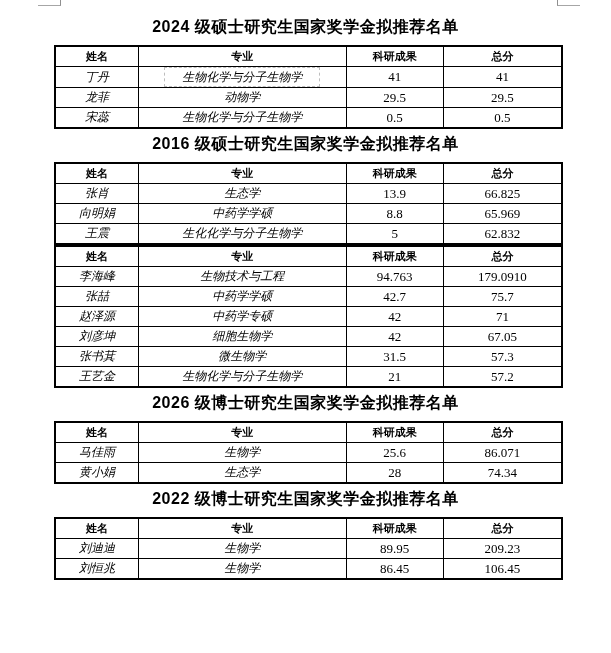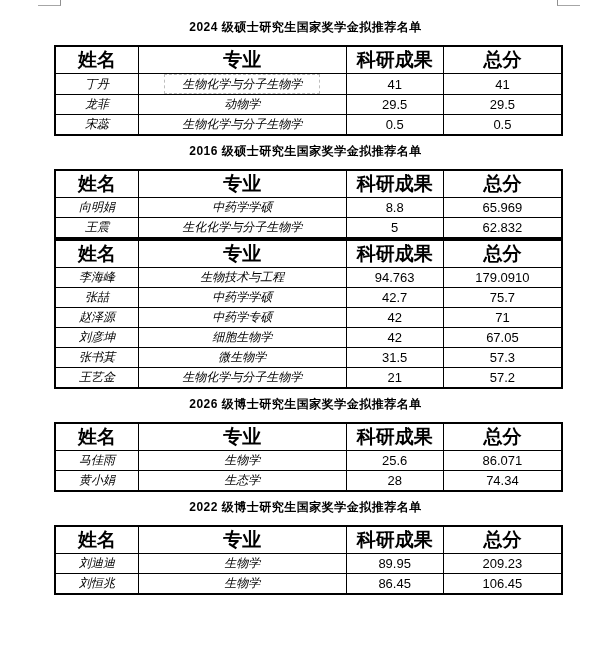--- a/index.html
+++ b/index.html
@@ -20,7 +20,7 @@
   .sec-title {
     font-family: "Liberation Sans", sans-serif;
     font-weight: bold;
-    font-size: 12px; line-height: 18px;
+    font-size: 16px; line-height: 18px;
     text-align: center;
     margin: 6px 0 9px 0;
     letter-spacing: 0.5px;

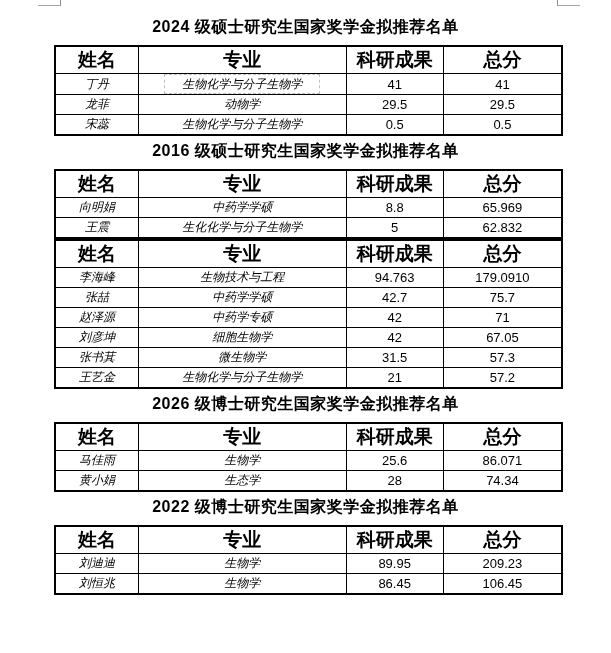--- a/index.html
+++ b/index.html
@@ -44,7 +44,7 @@
   table.grid th {
     font-family: "Liberation Sans", sans-serif;
     font-weight: bold;
-    font-size: 19px;
+    font-size: 11px;
   }
   td.cn  { font-family: "Liberation Serif", serif; font-size: 12px; font-style: italic; }
   td.num { font-family: Liberation Sans, sans-serif; font-size: 13px; }

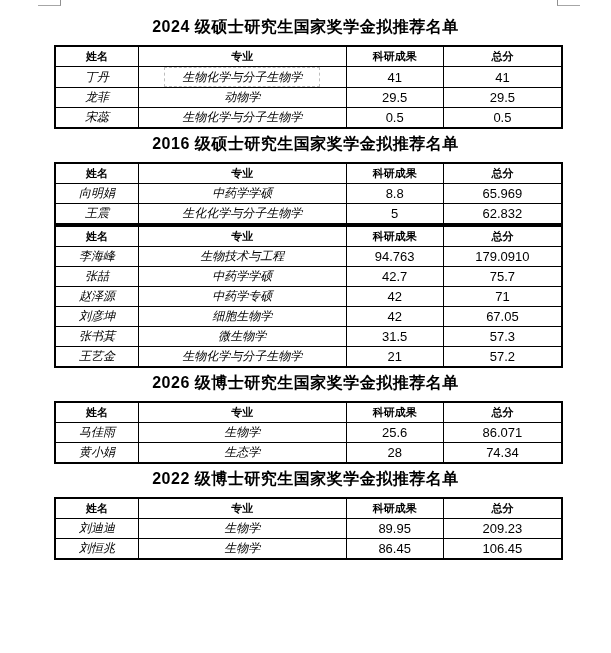--- a/index.html
+++ b/index.html
@@ -47,7 +47,7 @@
     font-size: 11px;
   }
   td.cn  { font-family: "Liberation Serif", serif; font-size: 12px; font-style: italic; }
-  td.num { font-family: Liberation Sans, sans-serif; font-size: 13px; }
+  td.num { font-family: Liberation Serif, serif; font-size: 13px; }
   .field-box {
     display: inline-block;
     border: 1px dashed #bdbdbd;

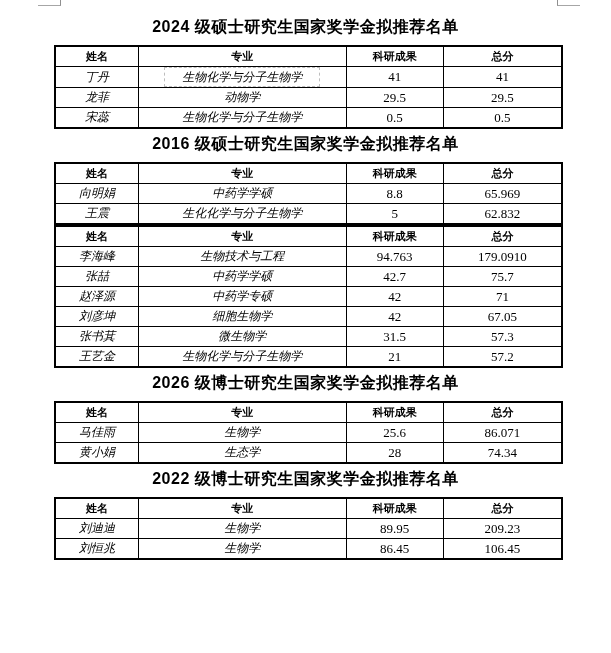--- a/index.html
+++ b/index.html
@@ -120,6 +120,12 @@
         </thead>
         <tbody>
           <tr>
+            <td class="cn">张肖</td>
+            <td class="cn">生态学</td>
+            <td class="num">13.9</td>
+            <td class="num">66.825</td>
+          </tr>
+          <tr>
             <td class="cn">向明娟</td>
             <td class="cn">中药学学硕</td>
             <td class="num">8.8</td>

